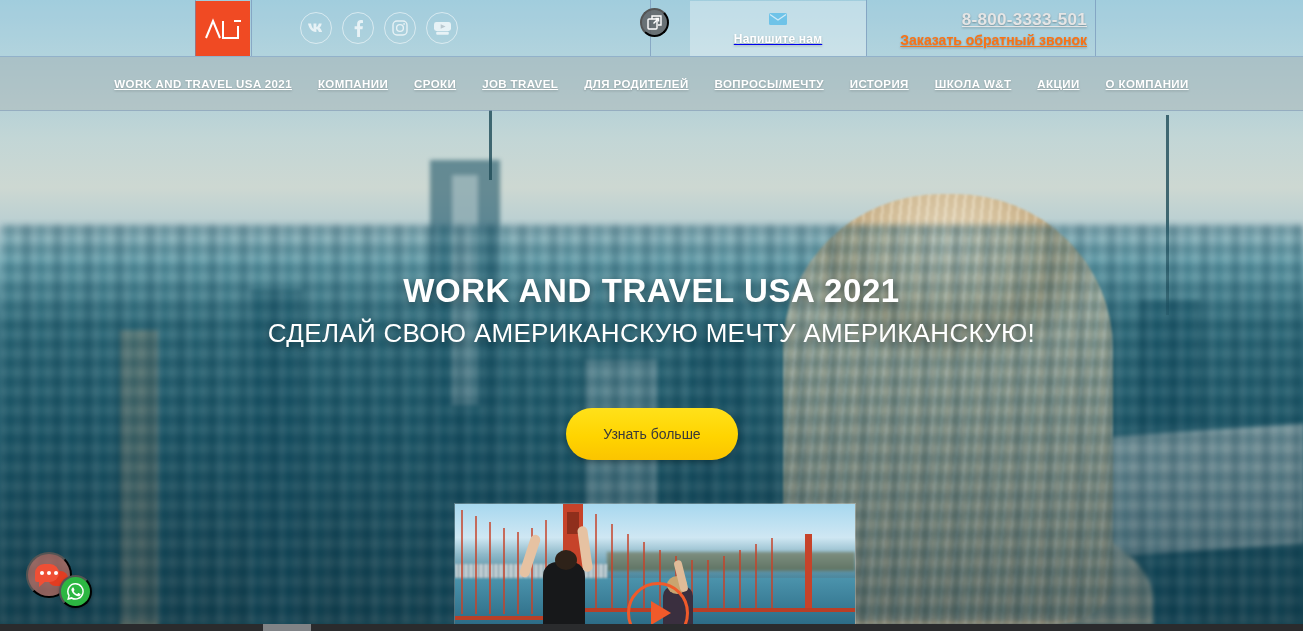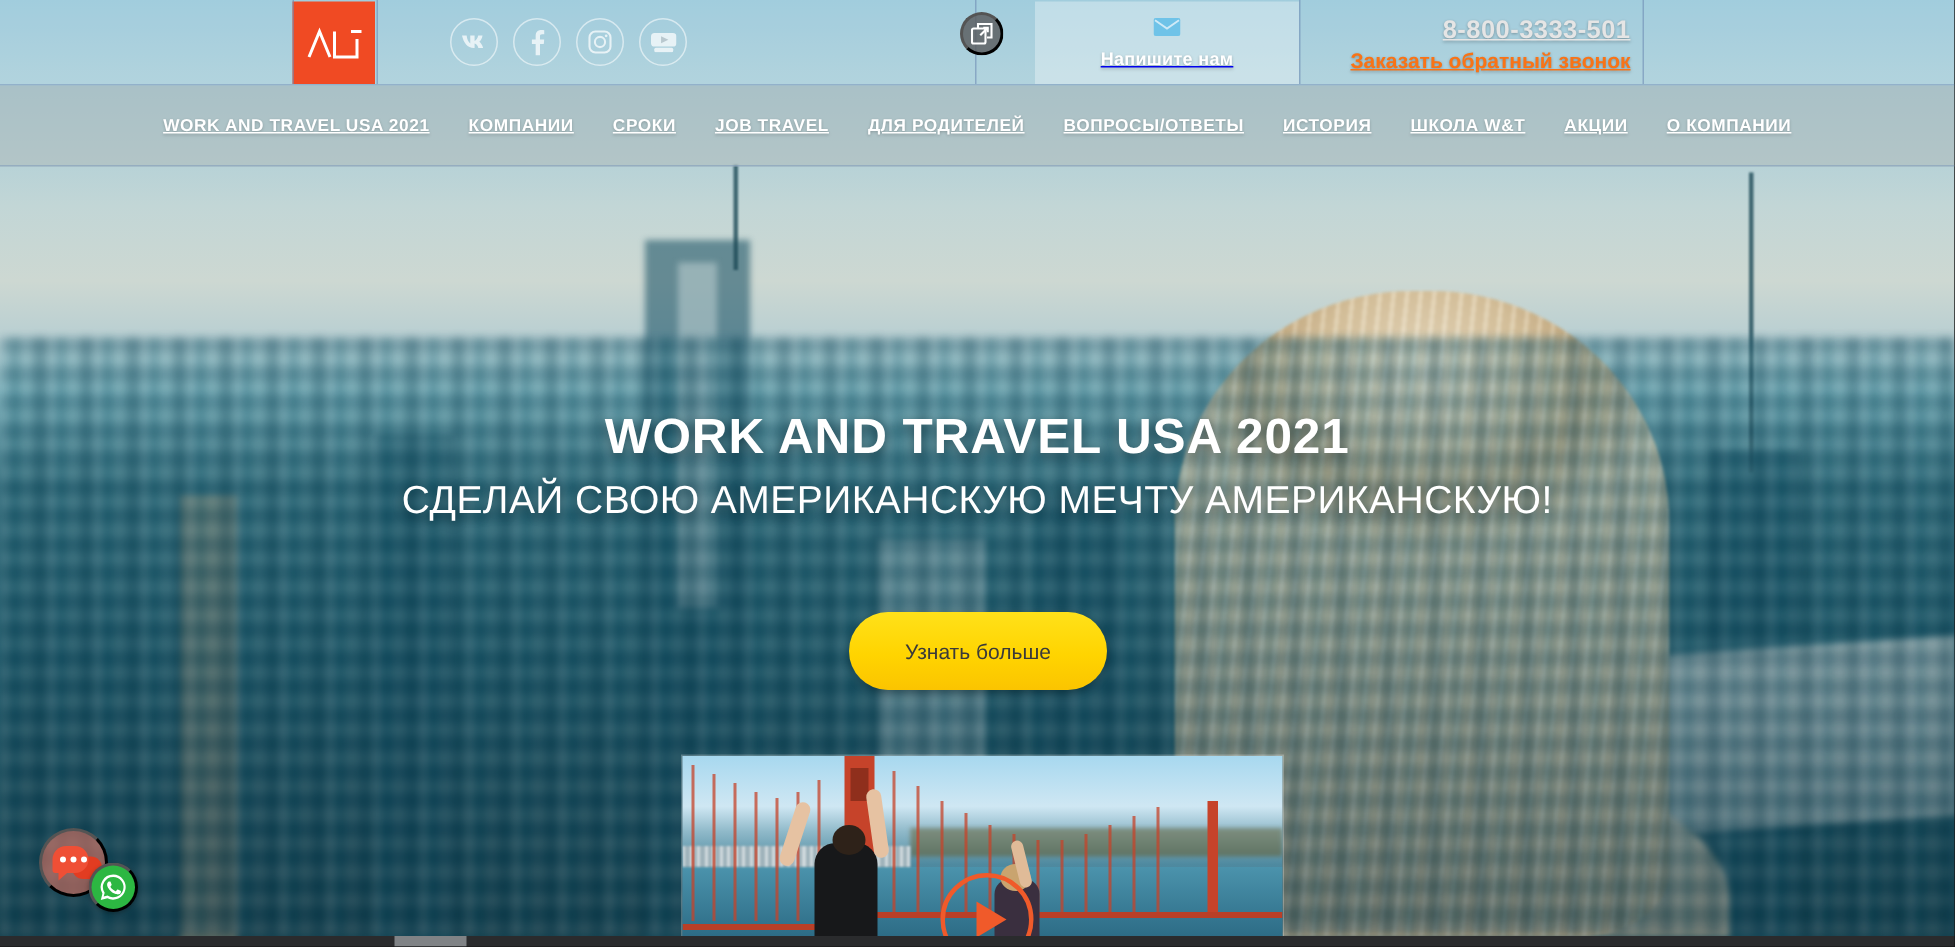--- a/index.html
+++ b/index.html
@@ -300,7 +300,7 @@
     <a class="nav-item" href="#">СРОКИ</a>
     <a class="nav-item" href="#">JOB TRAVEL</a>
     <a class="nav-item" href="#">ДЛЯ РОДИТЕЛЕЙ</a>
-    <a class="nav-item" href="#">ВОПРОСЫ/ОТВЕТЫ</a>
+    <a class="nav-item" href="#">ВОПРОСЫ/МЕЧТУ</a>
     <a class="nav-item" href="#">ИСТОРИЯ</a>
     <a class="nav-item" href="#">ШКОЛА W&amp;T</a>
     <a class="nav-item" href="#">АКЦИИ</a>

